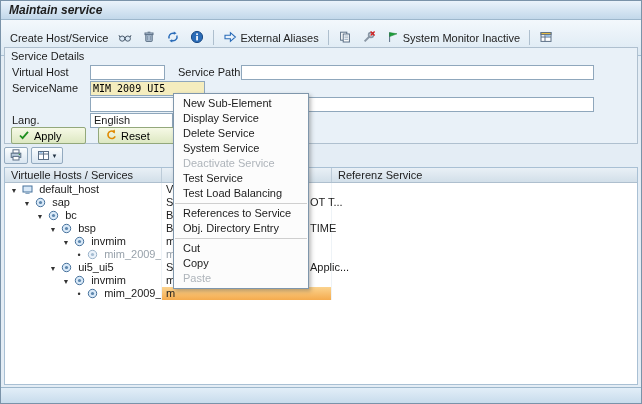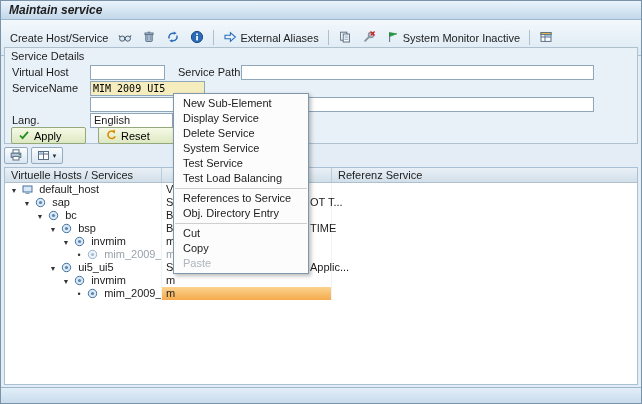--- a/index.html
+++ b/index.html
@@ -399,6 +399,7 @@
       <div class="mi">Display Service</div>
       <div class="mi">Delete Service</div>
       <div class="mi">System Service</div>
+      <div class="mi disabled">Deactivate Service</div>
       <div class="mi">Test Service</div>
       <div class="mi">Test Load Balancing</div>
       <div class="msep"></div>

